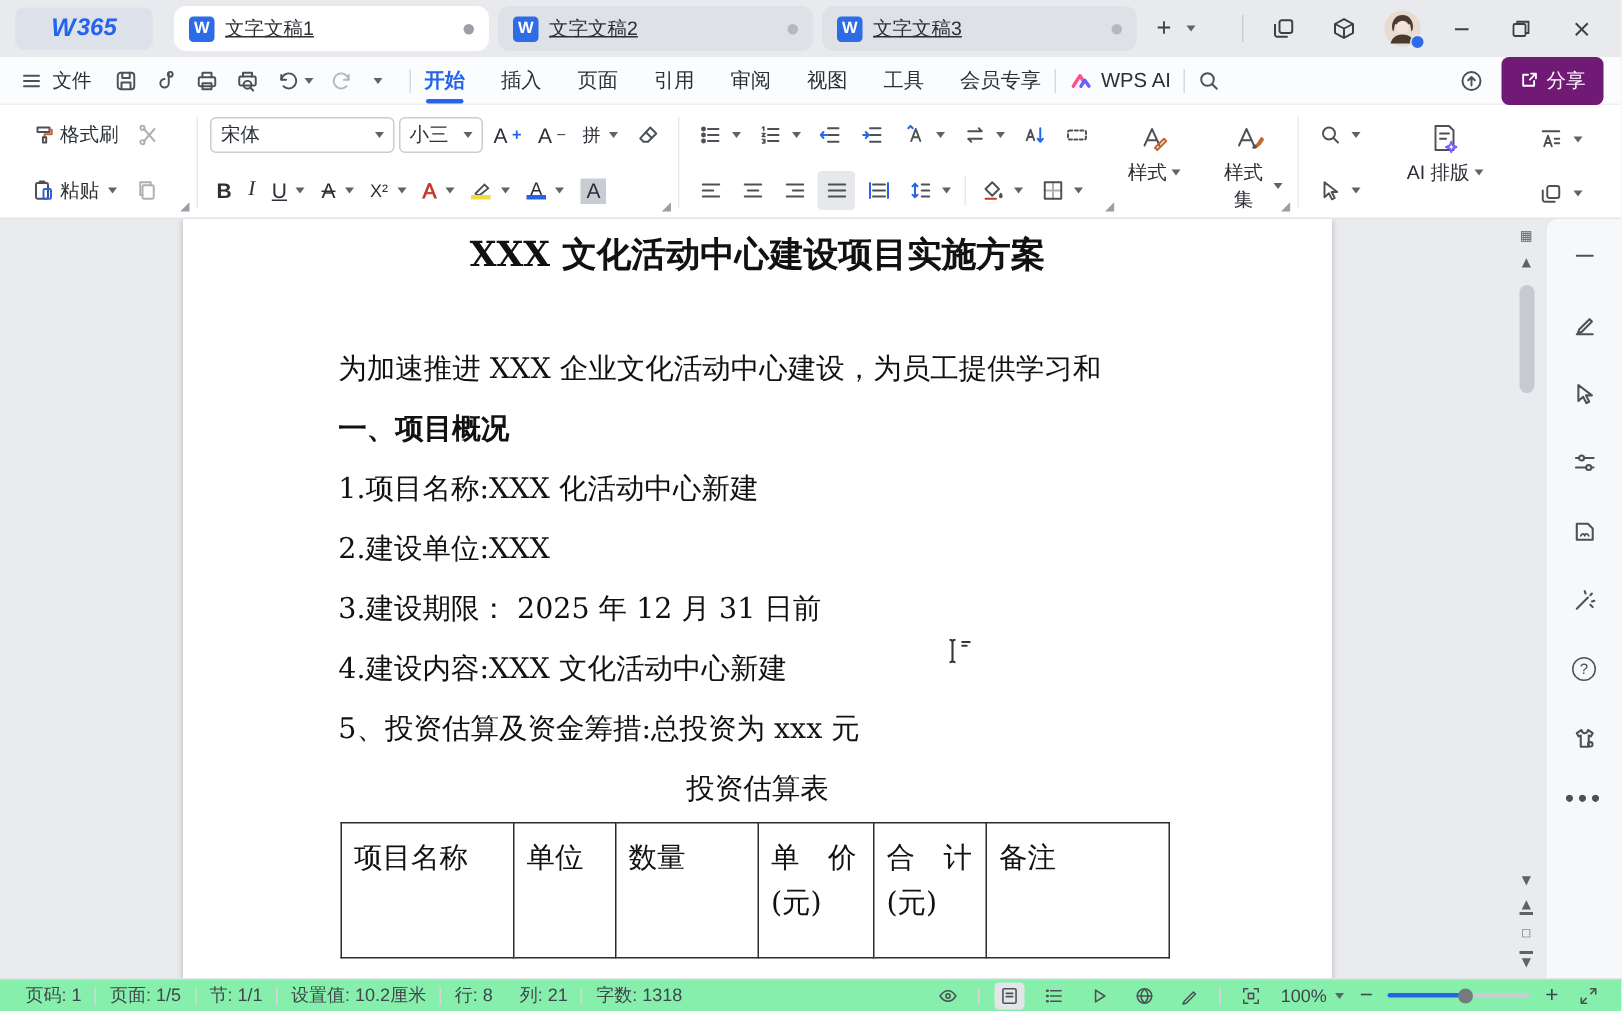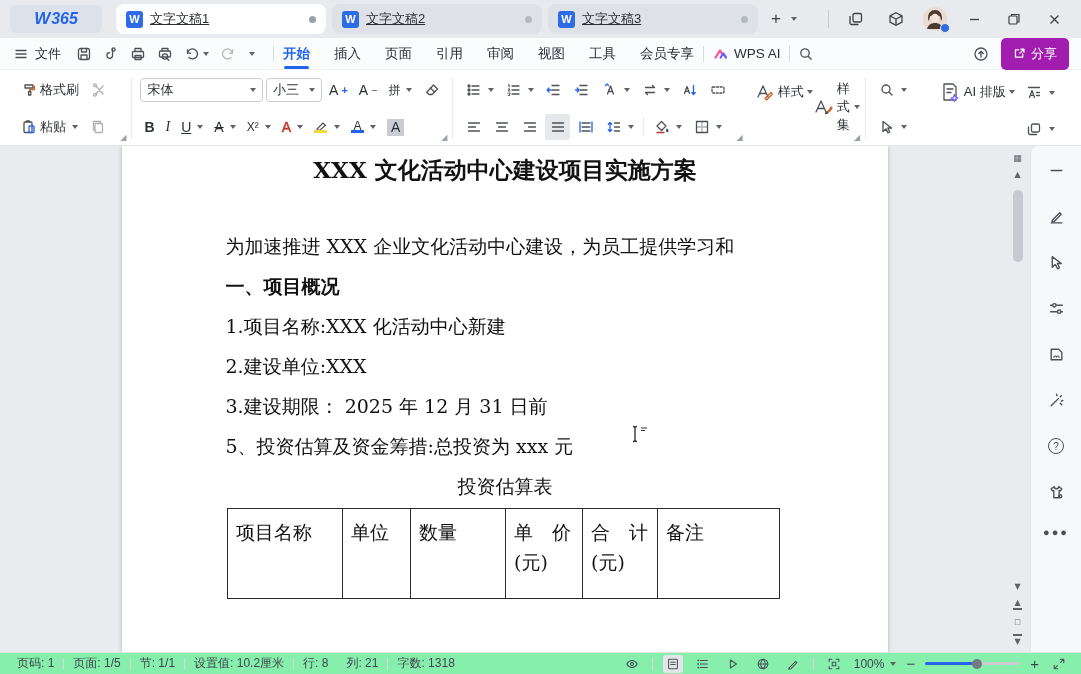--- a/index.html
+++ b/index.html
@@ -38,7 +38,7 @@
   .mb-tab.active::after{content:"";position:absolute;left:2px;right:2px;bottom:0;height:3px;border-radius:2px;background:#2463EB;}
   .wpsai{display:flex;align-items:center;gap:5px;font-size:13.5px;color:#2b2f36;white-space:nowrap;}
   .menubar-right{margin-left:auto;display:flex;align-items:center;gap:12px;}
-  .share-btn{height:25px;background:#a21caf;border:none;border-radius:5px;color:#fff;font-size:13px;display:flex;align-items:center;gap:5px;padding:16px 12px;white-space:nowrap;}
+  .share-btn{height:25px;background:#701a75;border:none;border-radius:5px;color:#fff;font-size:13px;display:flex;align-items:center;gap:5px;padding:16px 12px;white-space:nowrap;}
 
   
   .ribbon{height:76px;background:#fff;border-bottom:1px solid #E3E5E8;display:flex;align-items:stretch;padding:6px 6px 4px 12px;flex:0 0 auto;position:relative;}

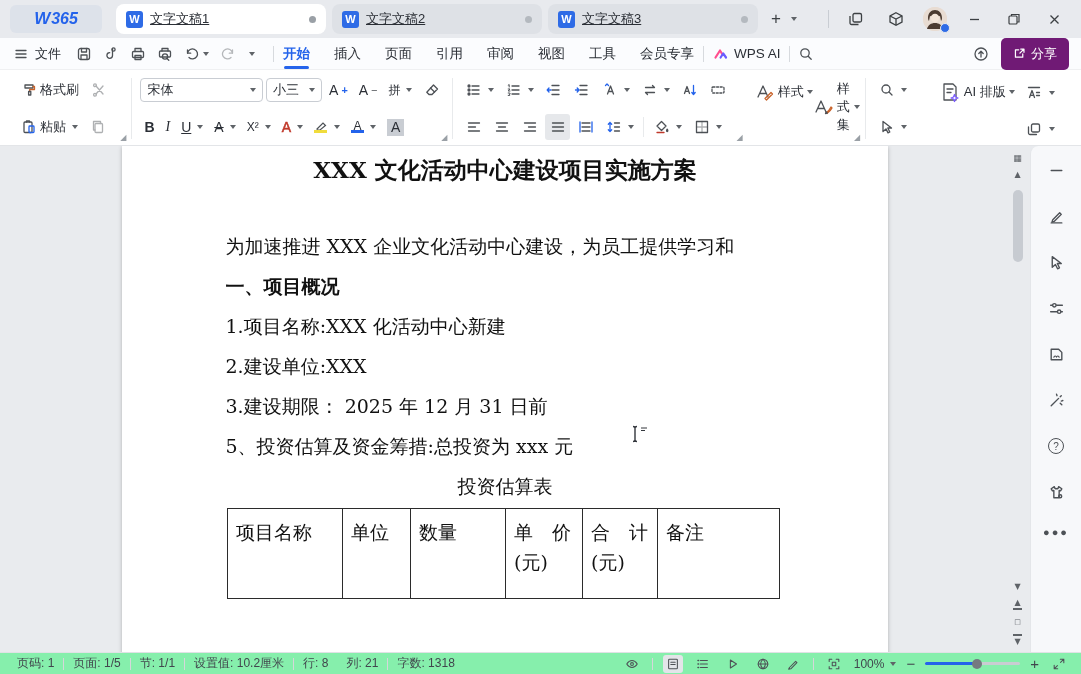--- a/index.html
+++ b/index.html
@@ -55,7 +55,7 @@
   .ic.big svg{width:22px;height:22px;}
   .glyph{font-size:14px;color:#2b2f36;line-height:1;}
   .launcher{position:absolute;right:1px;bottom:-1px;font-size:8px;color:#9aa0a6;}
-  .tallbtn{display:flex;align-items:center;justify-content:space-between;border:none;background:transparent;padding:2px 6px;font-size:13px;color:#2b2f36;gap:2px;}
+  .tallbtn{display:flex;flex-direction:column;align-items:center;justify-content:space-between;border:none;background:transparent;padding:2px 6px;font-size:13px;color:#2b2f36;gap:2px;}
   sup.blue{color:#2463EB;font-weight:bold;}
   .ubar{display:inline-block;width:13px;height:3px;margin-top:-2px;}
 

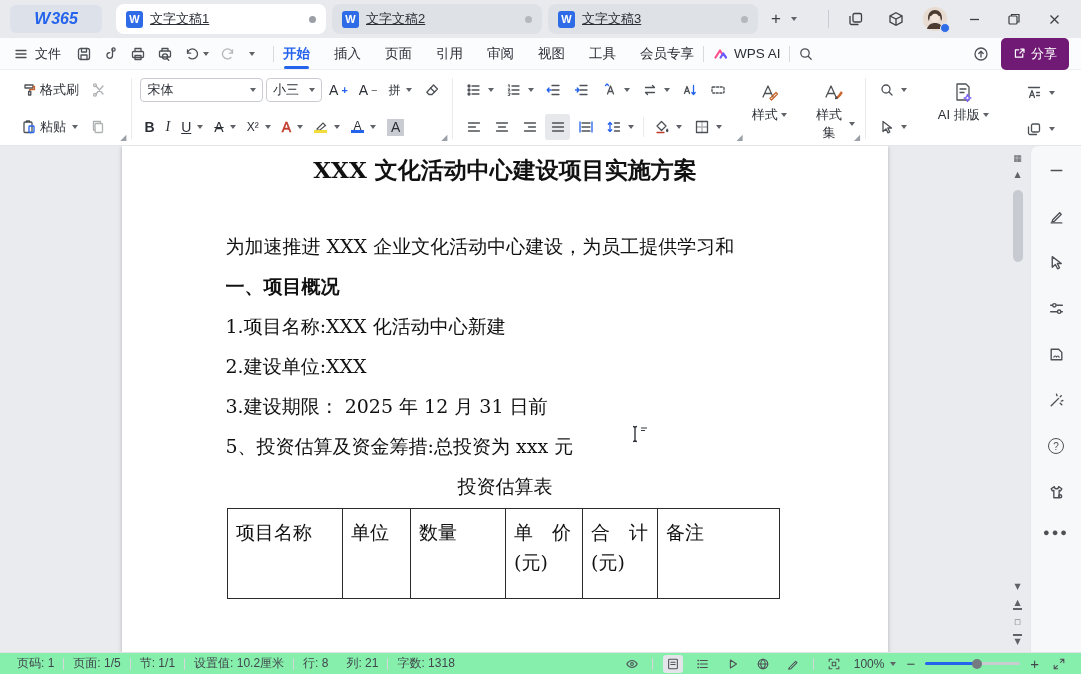--- a/index.html
+++ b/index.html
@@ -642,6 +642,7 @@
         <p class="p-item">1.项目名称:XXX 化活动中心新建</p>
         <p class="p-item">2.建设单位:XXX</p>
         <p class="p-item">3.建设期限：  2025 年 12 月 31 日前</p>
+        <p class="p-item">4.建设内容:XXX 文化活动中心新建</p>
         <p class="p-item">5、投资估算及资金筹措:总投资为 xxx 元</p>
         <div class="tbl-caption">投资估算表</div>
         <table class="est-table">

